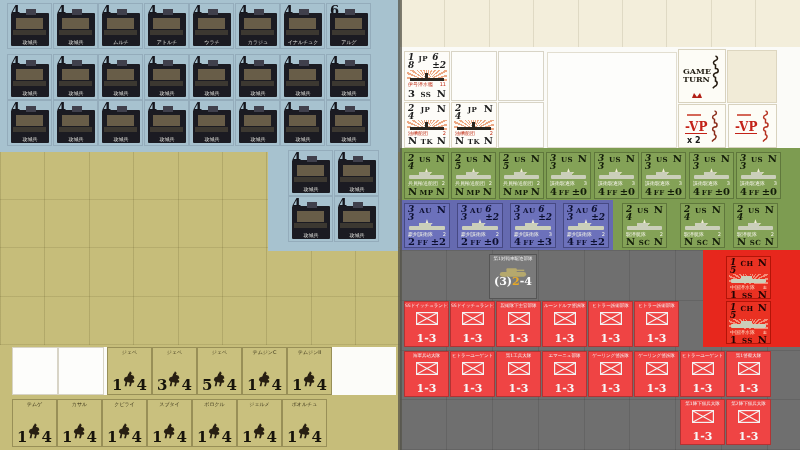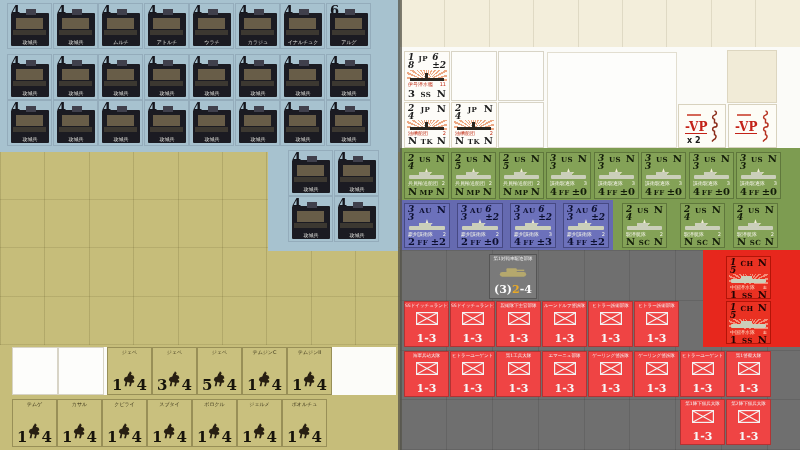--- a/index.html
+++ b/index.html
@@ -128,6 +128,18 @@
     <div class="tstats"><span class="w">(3)</span><span class="y">2</span><span class="w">-4</span></div>
   </div>
 
+  <div class="ctr" id="gt">
+    <div class="gt-text">
+      <div>GAME</div>
+      <div>TURN</div>
+    </div>
+    <svg class="mg" width="11" height="36" viewBox="0 0 12 40">
+      <path d="M6 1 c3 1 3 4 0 5 c-3 1 -3 4 0 5 l0 4 c4 0 4 5 0 5 c-3 1 -3 4 0 5 l0 4 c3 1 2 5 -1 6 l-2 2" fill="none" stroke="#241a10" stroke-width="1.7"></path>
+    </svg>
+    <svg class="gt-red" viewBox="0 0 12 6">
+      <path d="M1 6 L3 1 L6 5 L9 1 L11 6 Z" fill="#b22016"></path>
+    </svg>
+  </div>
 
   <div class="ctr vp" id="vp10">
     <i class="vp-tick"></i>

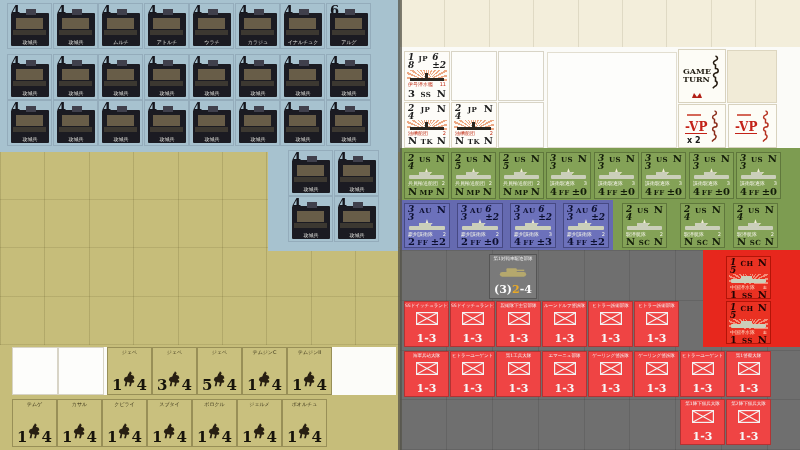--- a/index.html
+++ b/index.html
@@ -84,7 +84,7 @@
   
   #tank{left:489px;top:254px;width:48px;height:45px;background:#7a7a7a;border:1px solid rgba(0,0,0,.3);}
   #tank svg{position:absolute;top:10px;left:50%;transform:translateX(-50%);}
-  .tstats{position:absolute;bottom:2px;width:100%;text-align:center;font:bold 11px "DejaVu Serif",serif;}
+  .tstats{position:absolute;bottom:10px;width:100%;text-align:center;font:bold 11px "DejaVu Serif",serif;}
   .tstats .w{color:#fbfbfb;} .tstats .y{color:#e8a928;}
 
   

